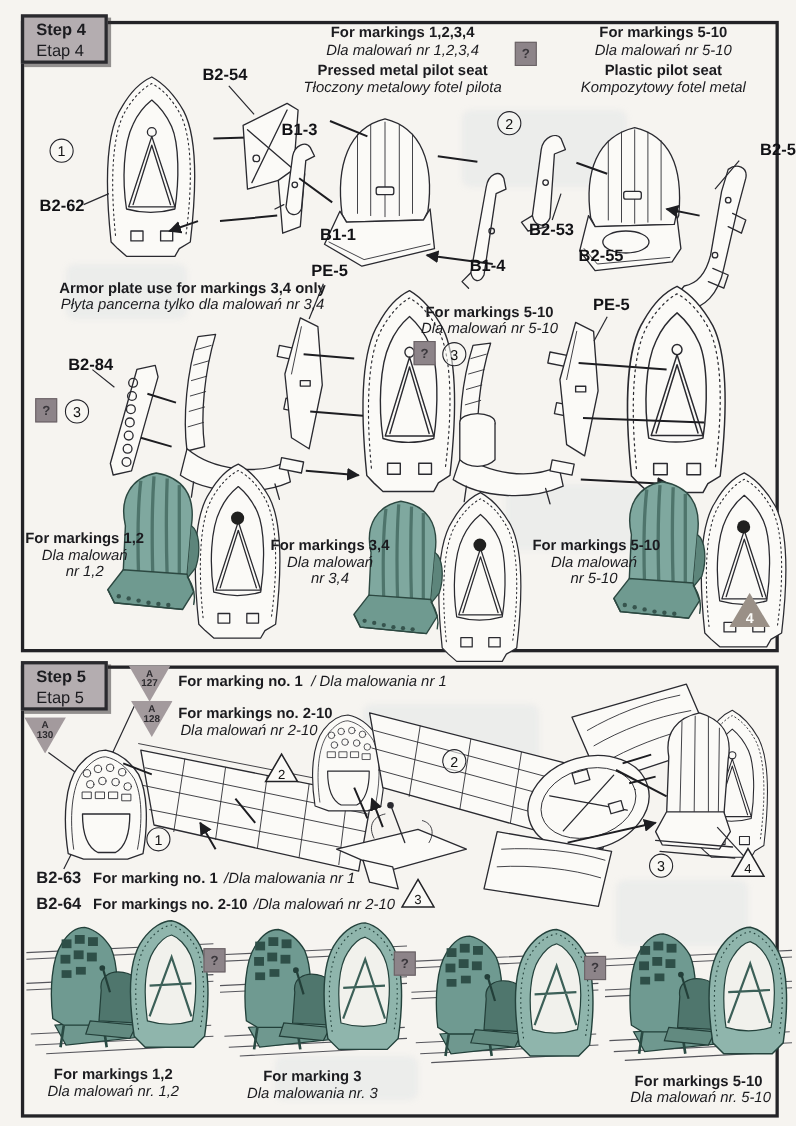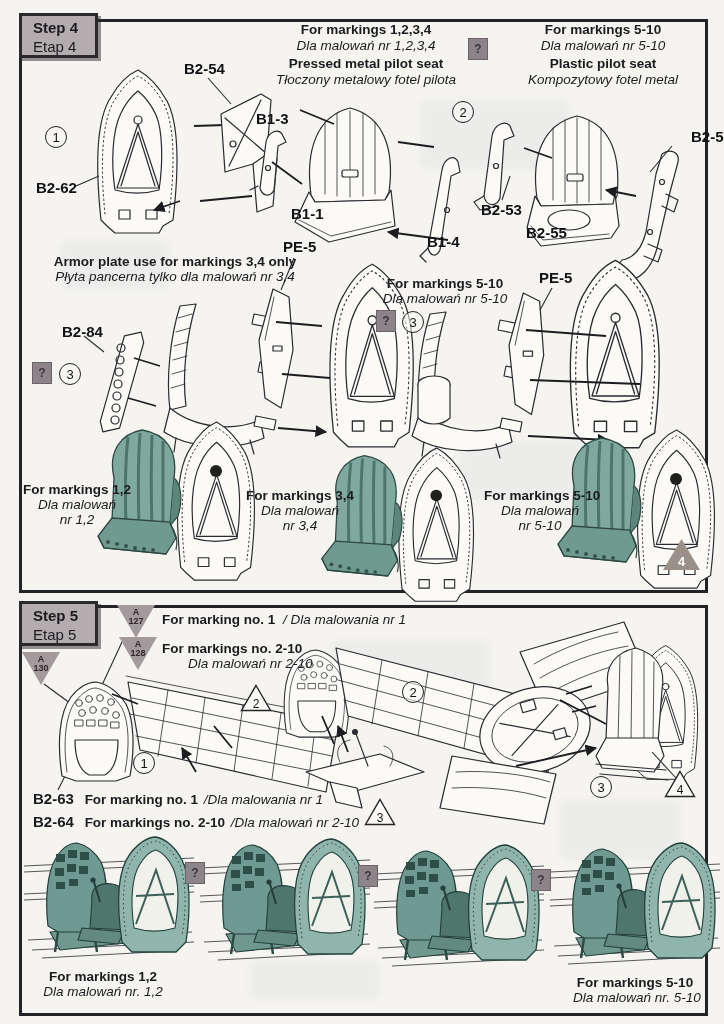--- a/index.html
+++ b/index.html
@@ -389,7 +389,7 @@
   </div>
   <div class="lbl" style="left:162px;top:641px;">
     <span class="b">For markings no. 2-10</span><br>
-    <span class="i" style="margin-left:26px;">Dla malowań nr 2-10</span>
+    <span class="i" style="margin-left:2px;">Dla malowań nr 2-10</span>
   </div>
 
   <div class="circ" style="left:133px;top:752px;">1</div>

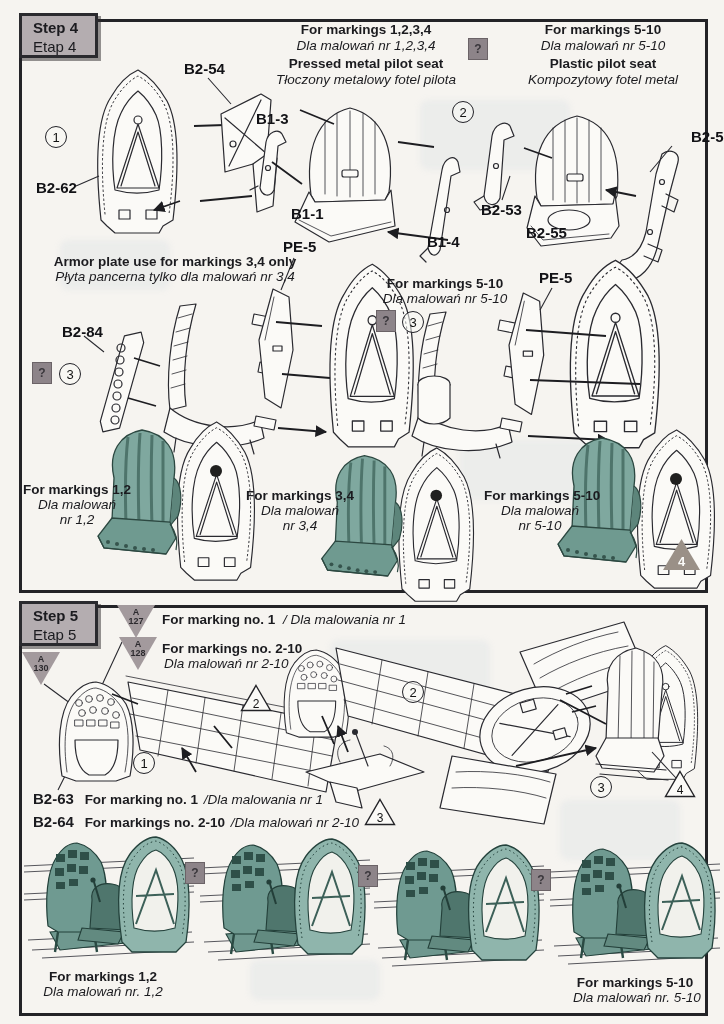--- a/index.html
+++ b/index.html
@@ -434,6 +434,10 @@
     <span class="b">For markings 1,2</span><br>
     <span class="i">Dla malowań nr. 1,2</span>
   </div>
+  <div class="lbl cen" style="left:222px;top:971px;width:124px;">
+    <span class="b">For marking 3</span><br>
+    <span class="i">Dla malowania nr. 3</span>
+  </div>
   <div class="lbl cen" style="left:573px;top:975px;width:124px;">
     <span class="b">For markings 5-10</span><br>
     <span class="i">Dla malowań nr. 5-10</span>

